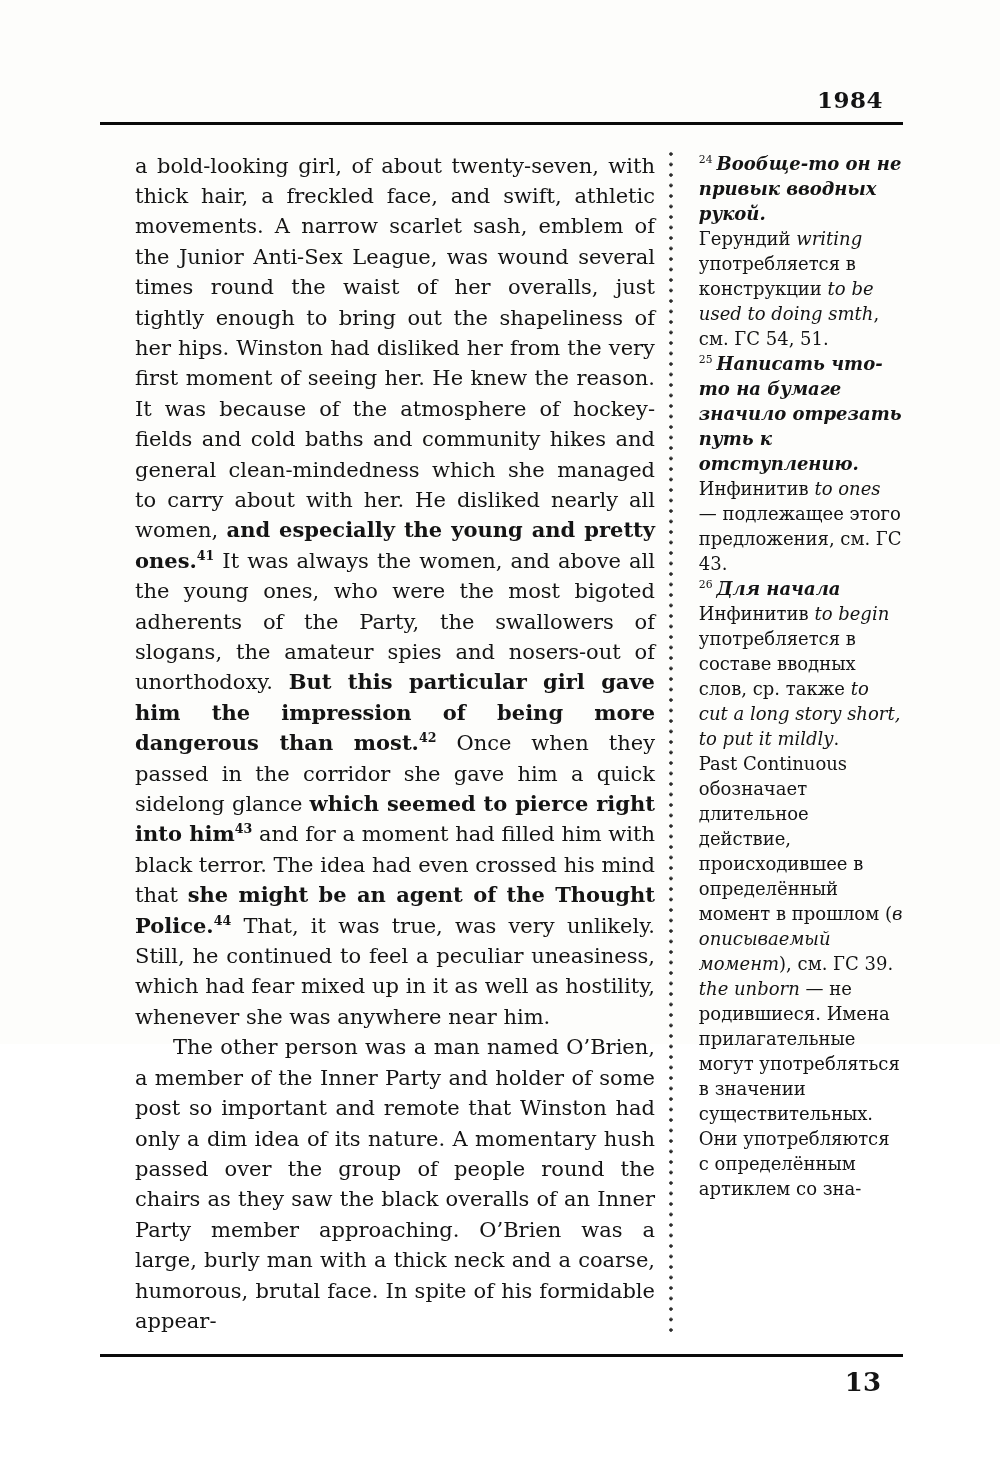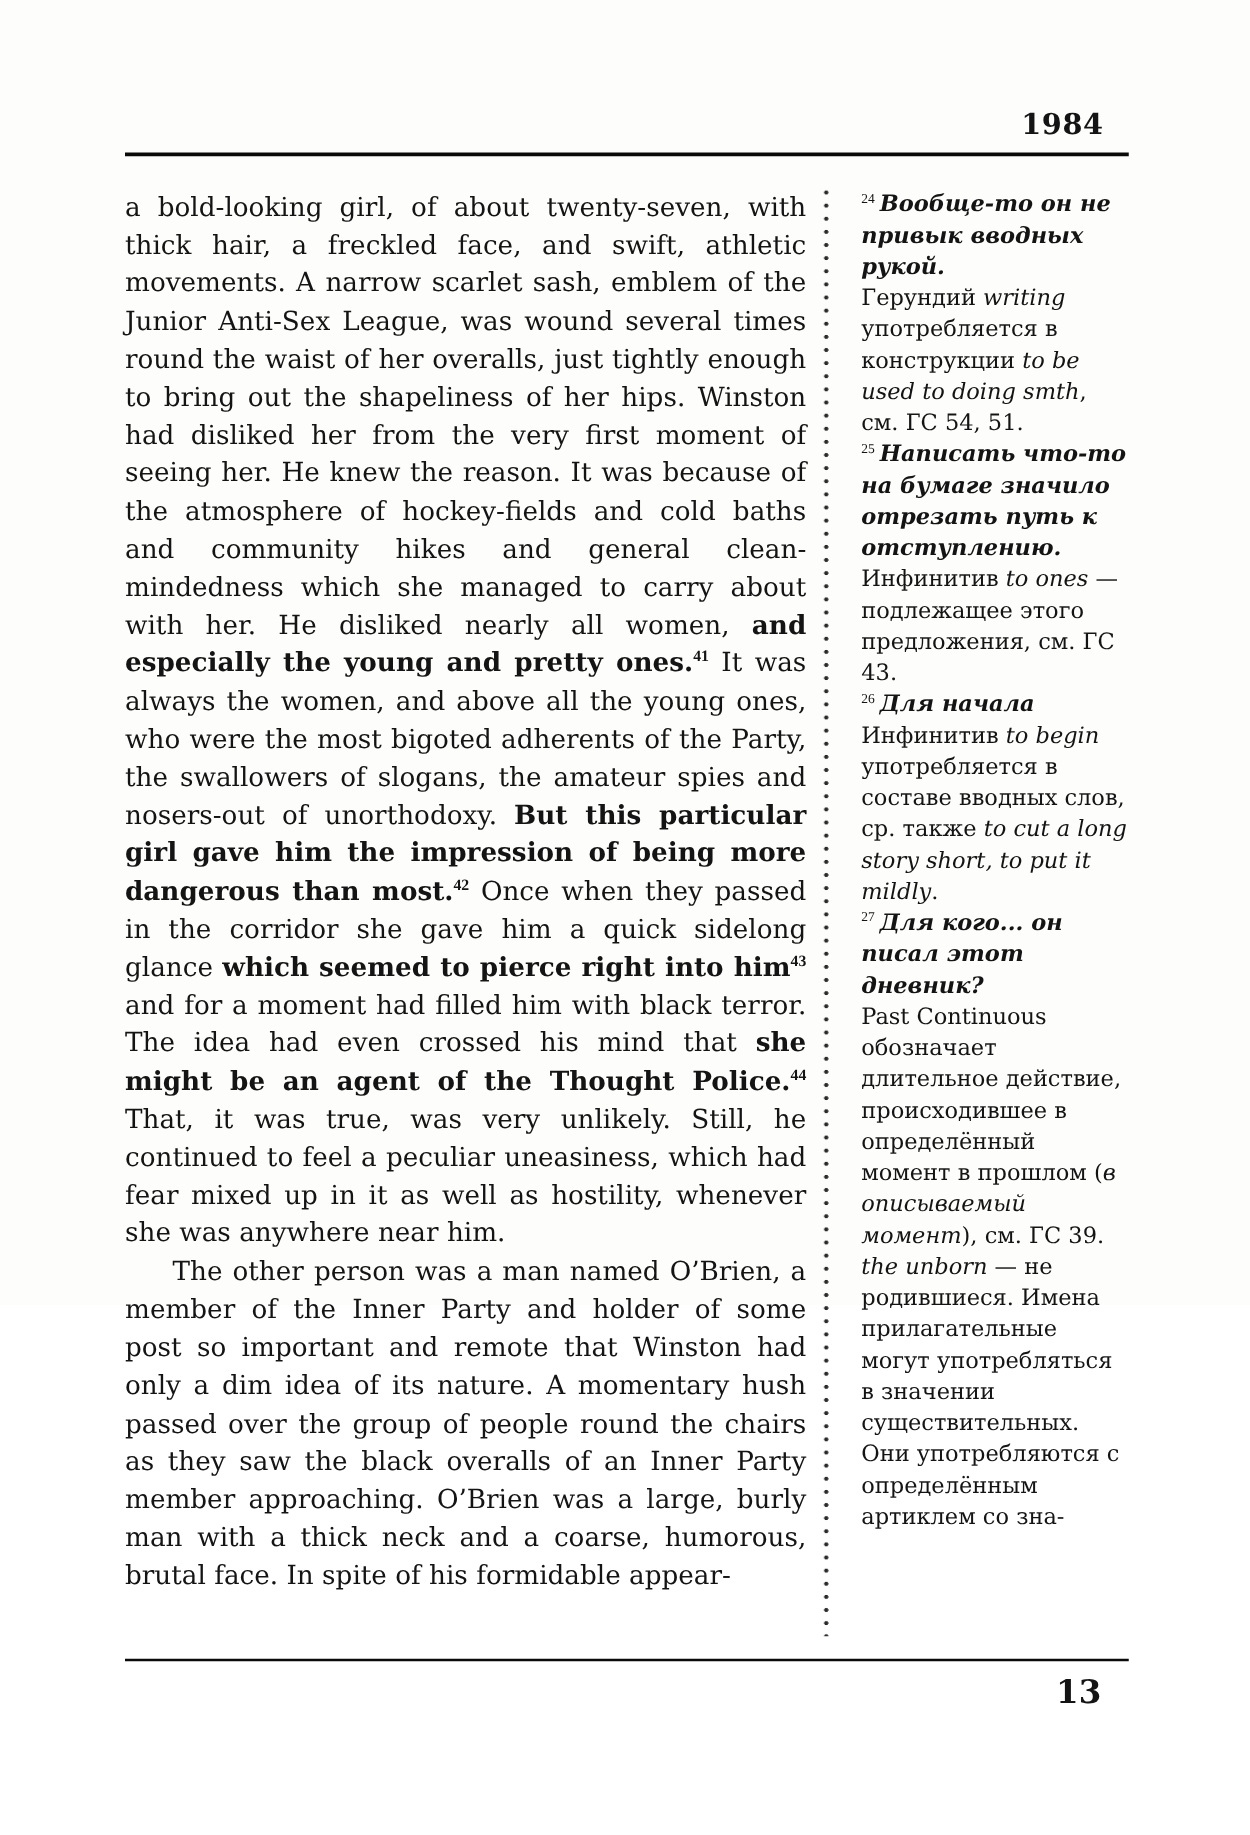--- a/index.html
+++ b/index.html
@@ -21,6 +21,7 @@
     font-size:21px; line-height:30.4px;
     text-align:justify;
     hyphens:auto;
+    margin-left:35px;
   }
   .para { margin:0; }
   .para.indent { text-indent:38px; }

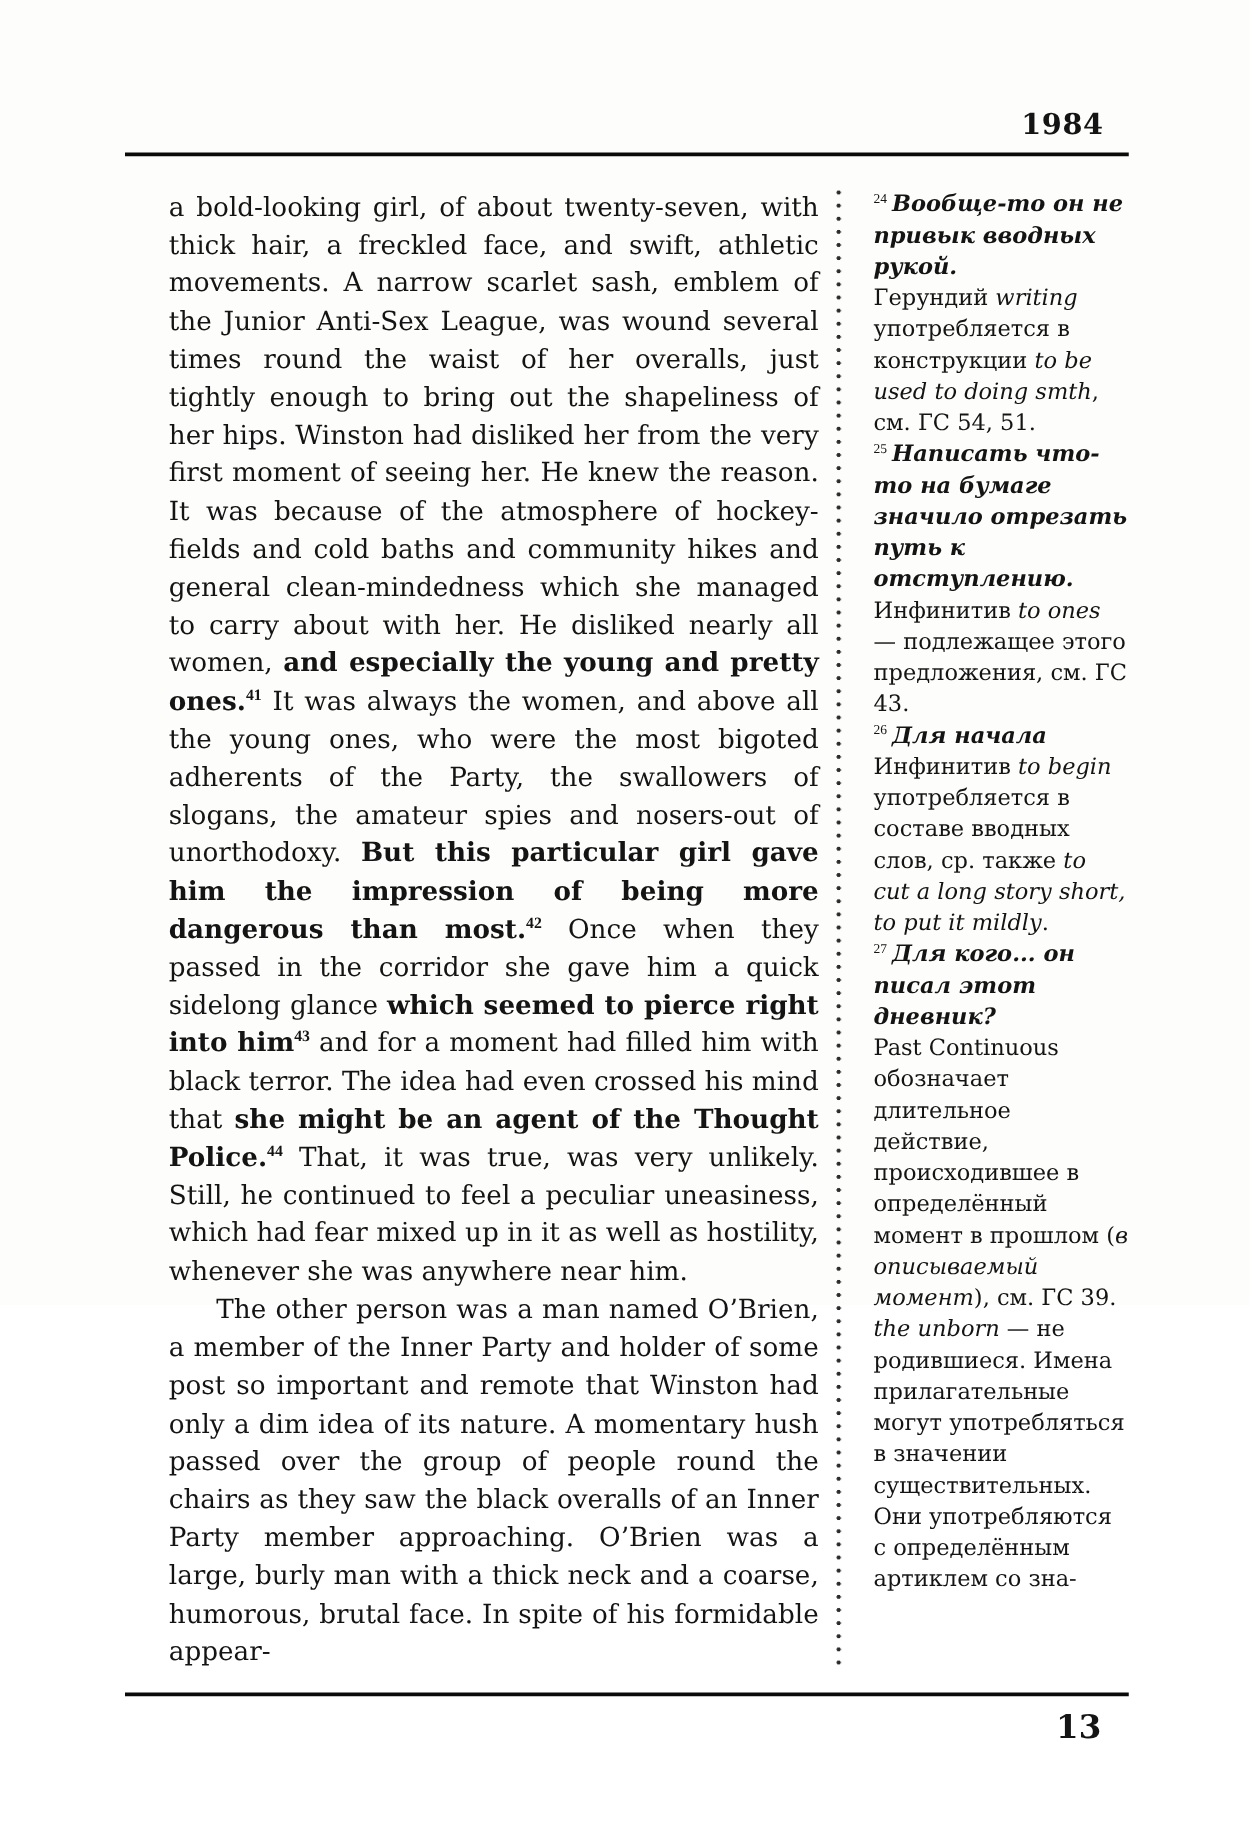--- a/index.html
+++ b/index.html
@@ -27,7 +27,7 @@
   .para.indent { text-indent:38px; }
   .b { font-weight:bold; }
   .i { font-style:italic; }
-  sup { font-size:0.60em; line-height:0; vertical-align:super;font-family:Liberation Serif, serif; }
+  sup { font-size:0.60em; line-height:0; vertical-align:super; }
   .divider {
     width:4px; margin-left:14px;
     background-image:radial-gradient(circle at 2px 3px, #2a2a2a 1.5px, rgba(0,0,0,0) 1.9px);

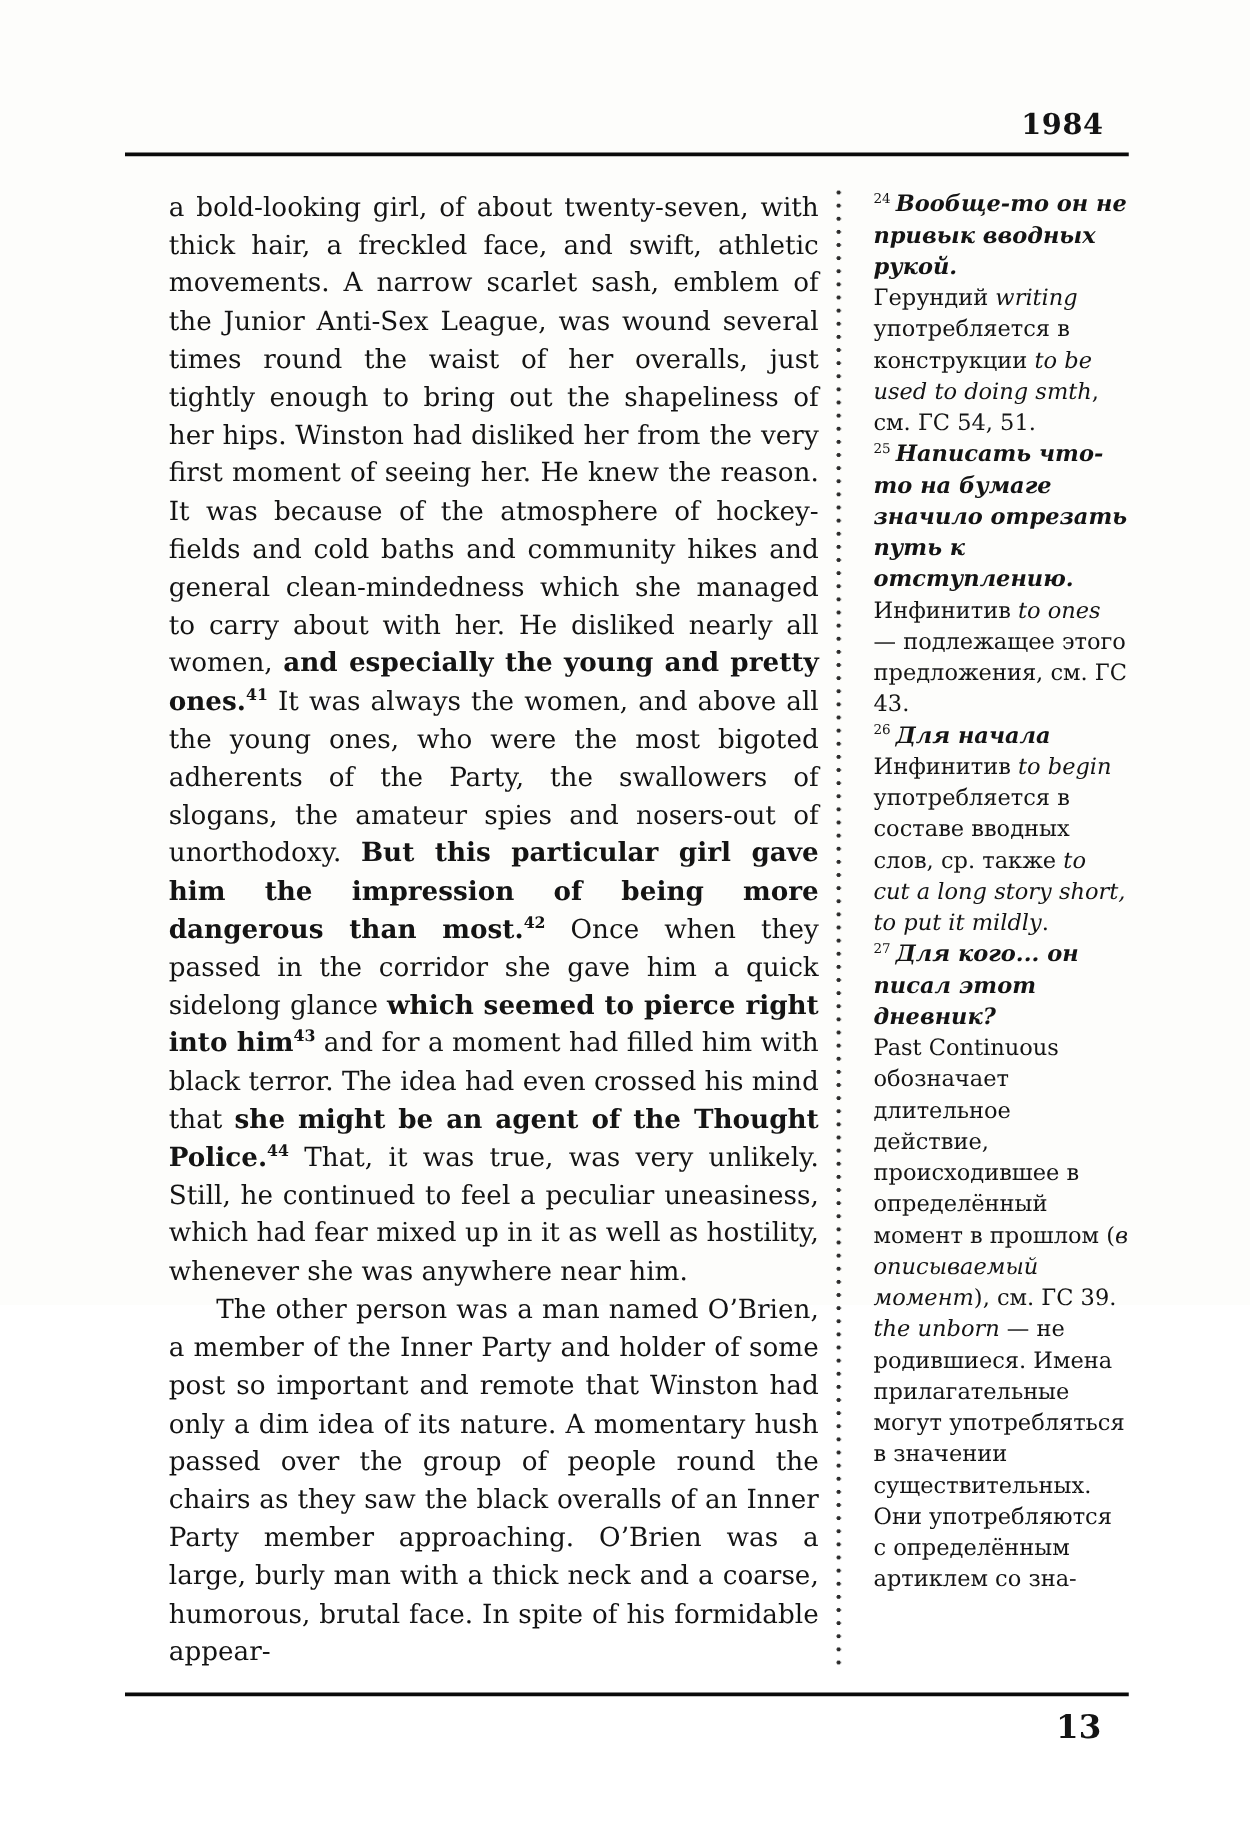--- a/index.html
+++ b/index.html
@@ -83,7 +83,6 @@
           <p class="note-body"><span>Инфинитив </span><span class="i">to begin</span><span> употребляется в составе вводных слов, ср. также </span><span class="i">to cut a long story short, to put it mildly</span><span>.</span></p>
         </div>
         <div class="note">
-          <p class="note-heading"><sup class="note-num">27</sup><span class="b i">Для кого... он писал этот дневник?</span></p>
           <p class="note-body"><span>Past Continuous обозначает длительное действие, происходившее в определённый момент в прошлом (</span><span class="i">в описываемый момент</span><span>), см. ГС 39.</span></p>
         </div>
         <div class="note">

